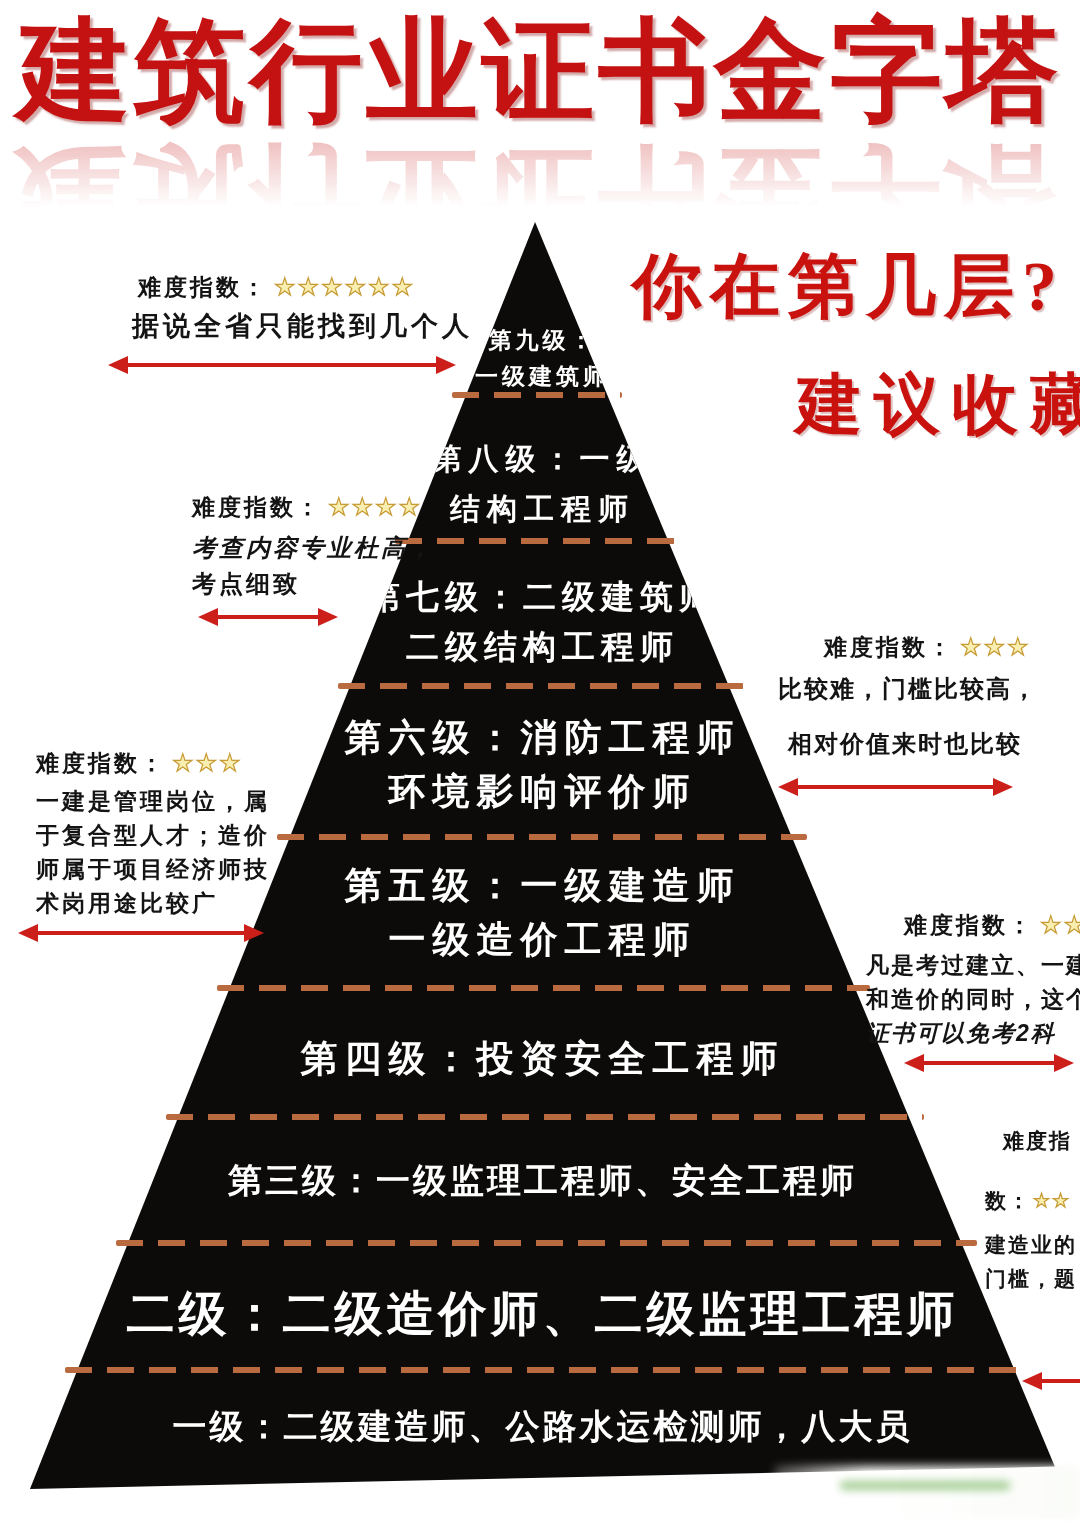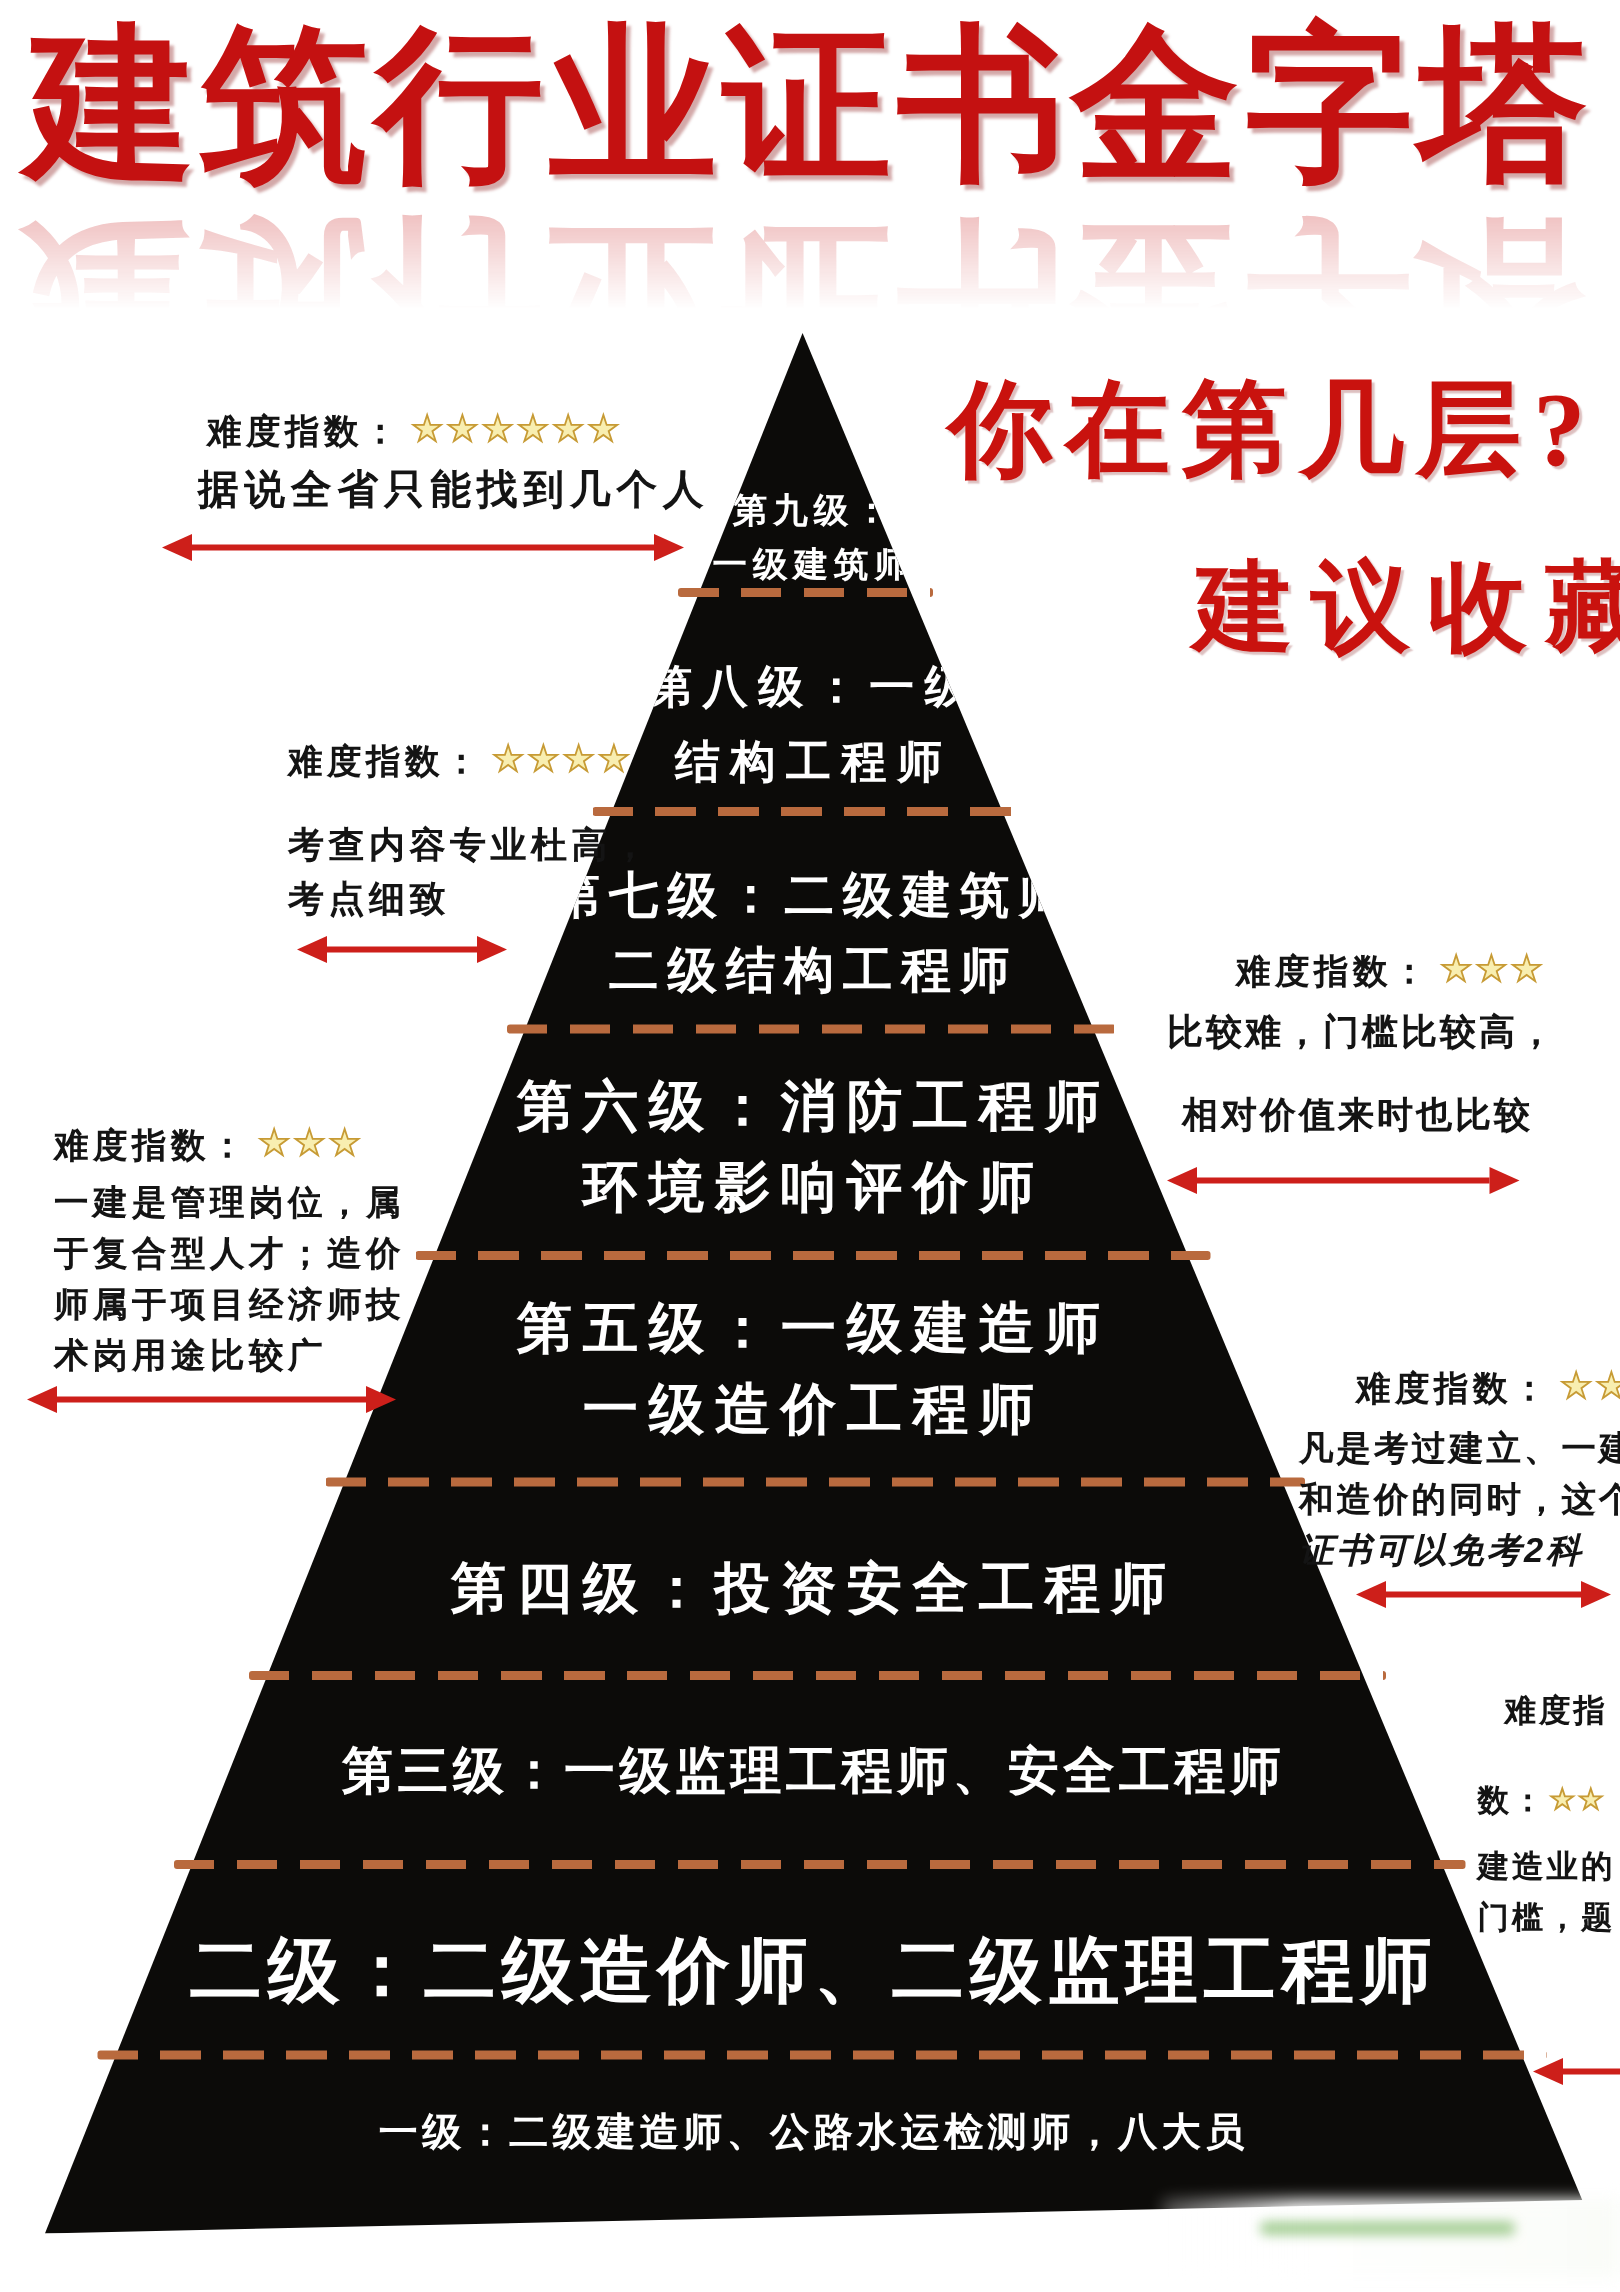--- a/index.html
+++ b/index.html
@@ -81,7 +81,7 @@
   .a1 .arrow{margin-top:12px;}
   .a2{left:192px;top:492px;width:215px;}
   .a2 .ann-line{font-size:24px;line-height:36px;letter-spacing:3px;}
-  .a2 .ann-line.first{margin-top:24px;}
+  .a2 .ann-line.first{margin-top:8px;font-style:italic;}
   .a2 .arrow{margin-top:6px;margin-left:6px;width:140px;}
   .a3{left:778px;top:632px;width:235px;}
   .a3 .ann-head{margin-left:46px;}

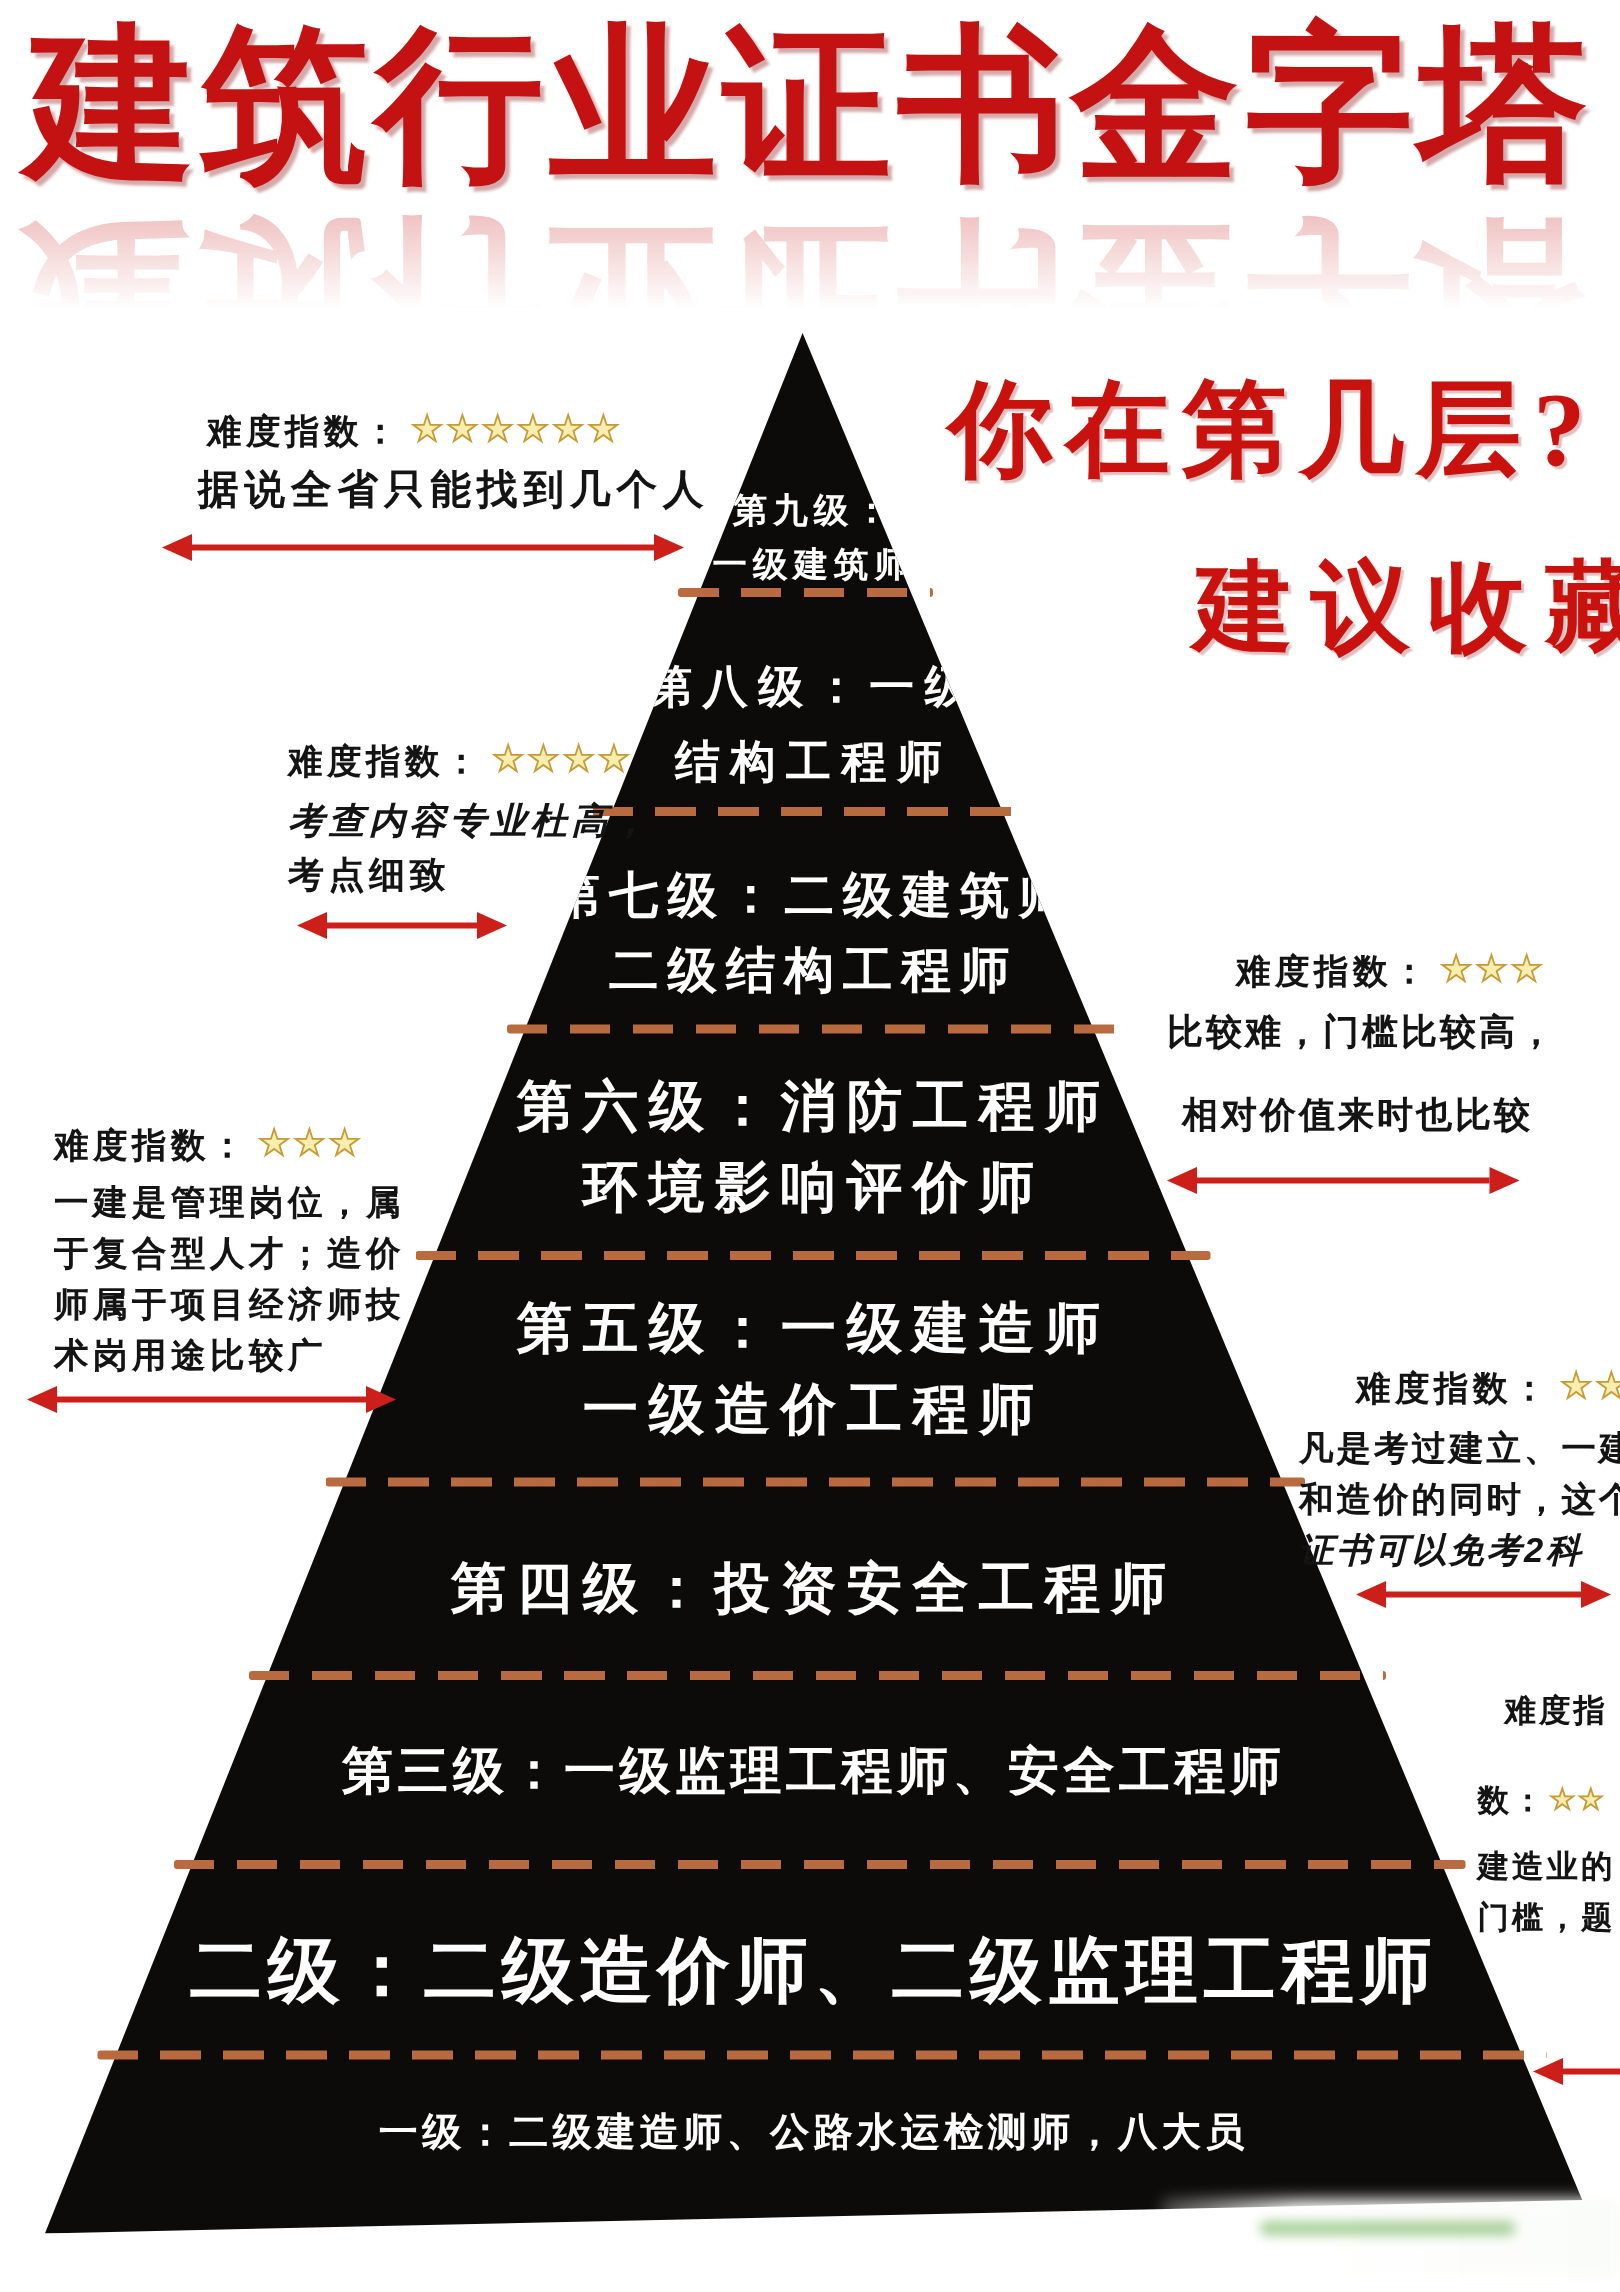--- a/index.html
+++ b/index.html
@@ -49,7 +49,7 @@
   .lvl4{top:812px;font-size:37px;letter-spacing:7px;}
   .lvl3{top:936px;font-size:34px;letter-spacing:3px;}
   .lvl2{top:1060px;font-size:48px;letter-spacing:4px;}
-  .lvl1{top:1182px;font-size:26px;letter-spacing:3px;}
+  .lvl1{top:1182px;font-size:34px;letter-spacing:3px;}
   .sep{
     position:absolute;height:6px;border-radius:2px;
     background:repeating-linear-gradient(to right,#b96a3e 0px,#b96a3e 27px,transparent 27px,transparent 42px);

